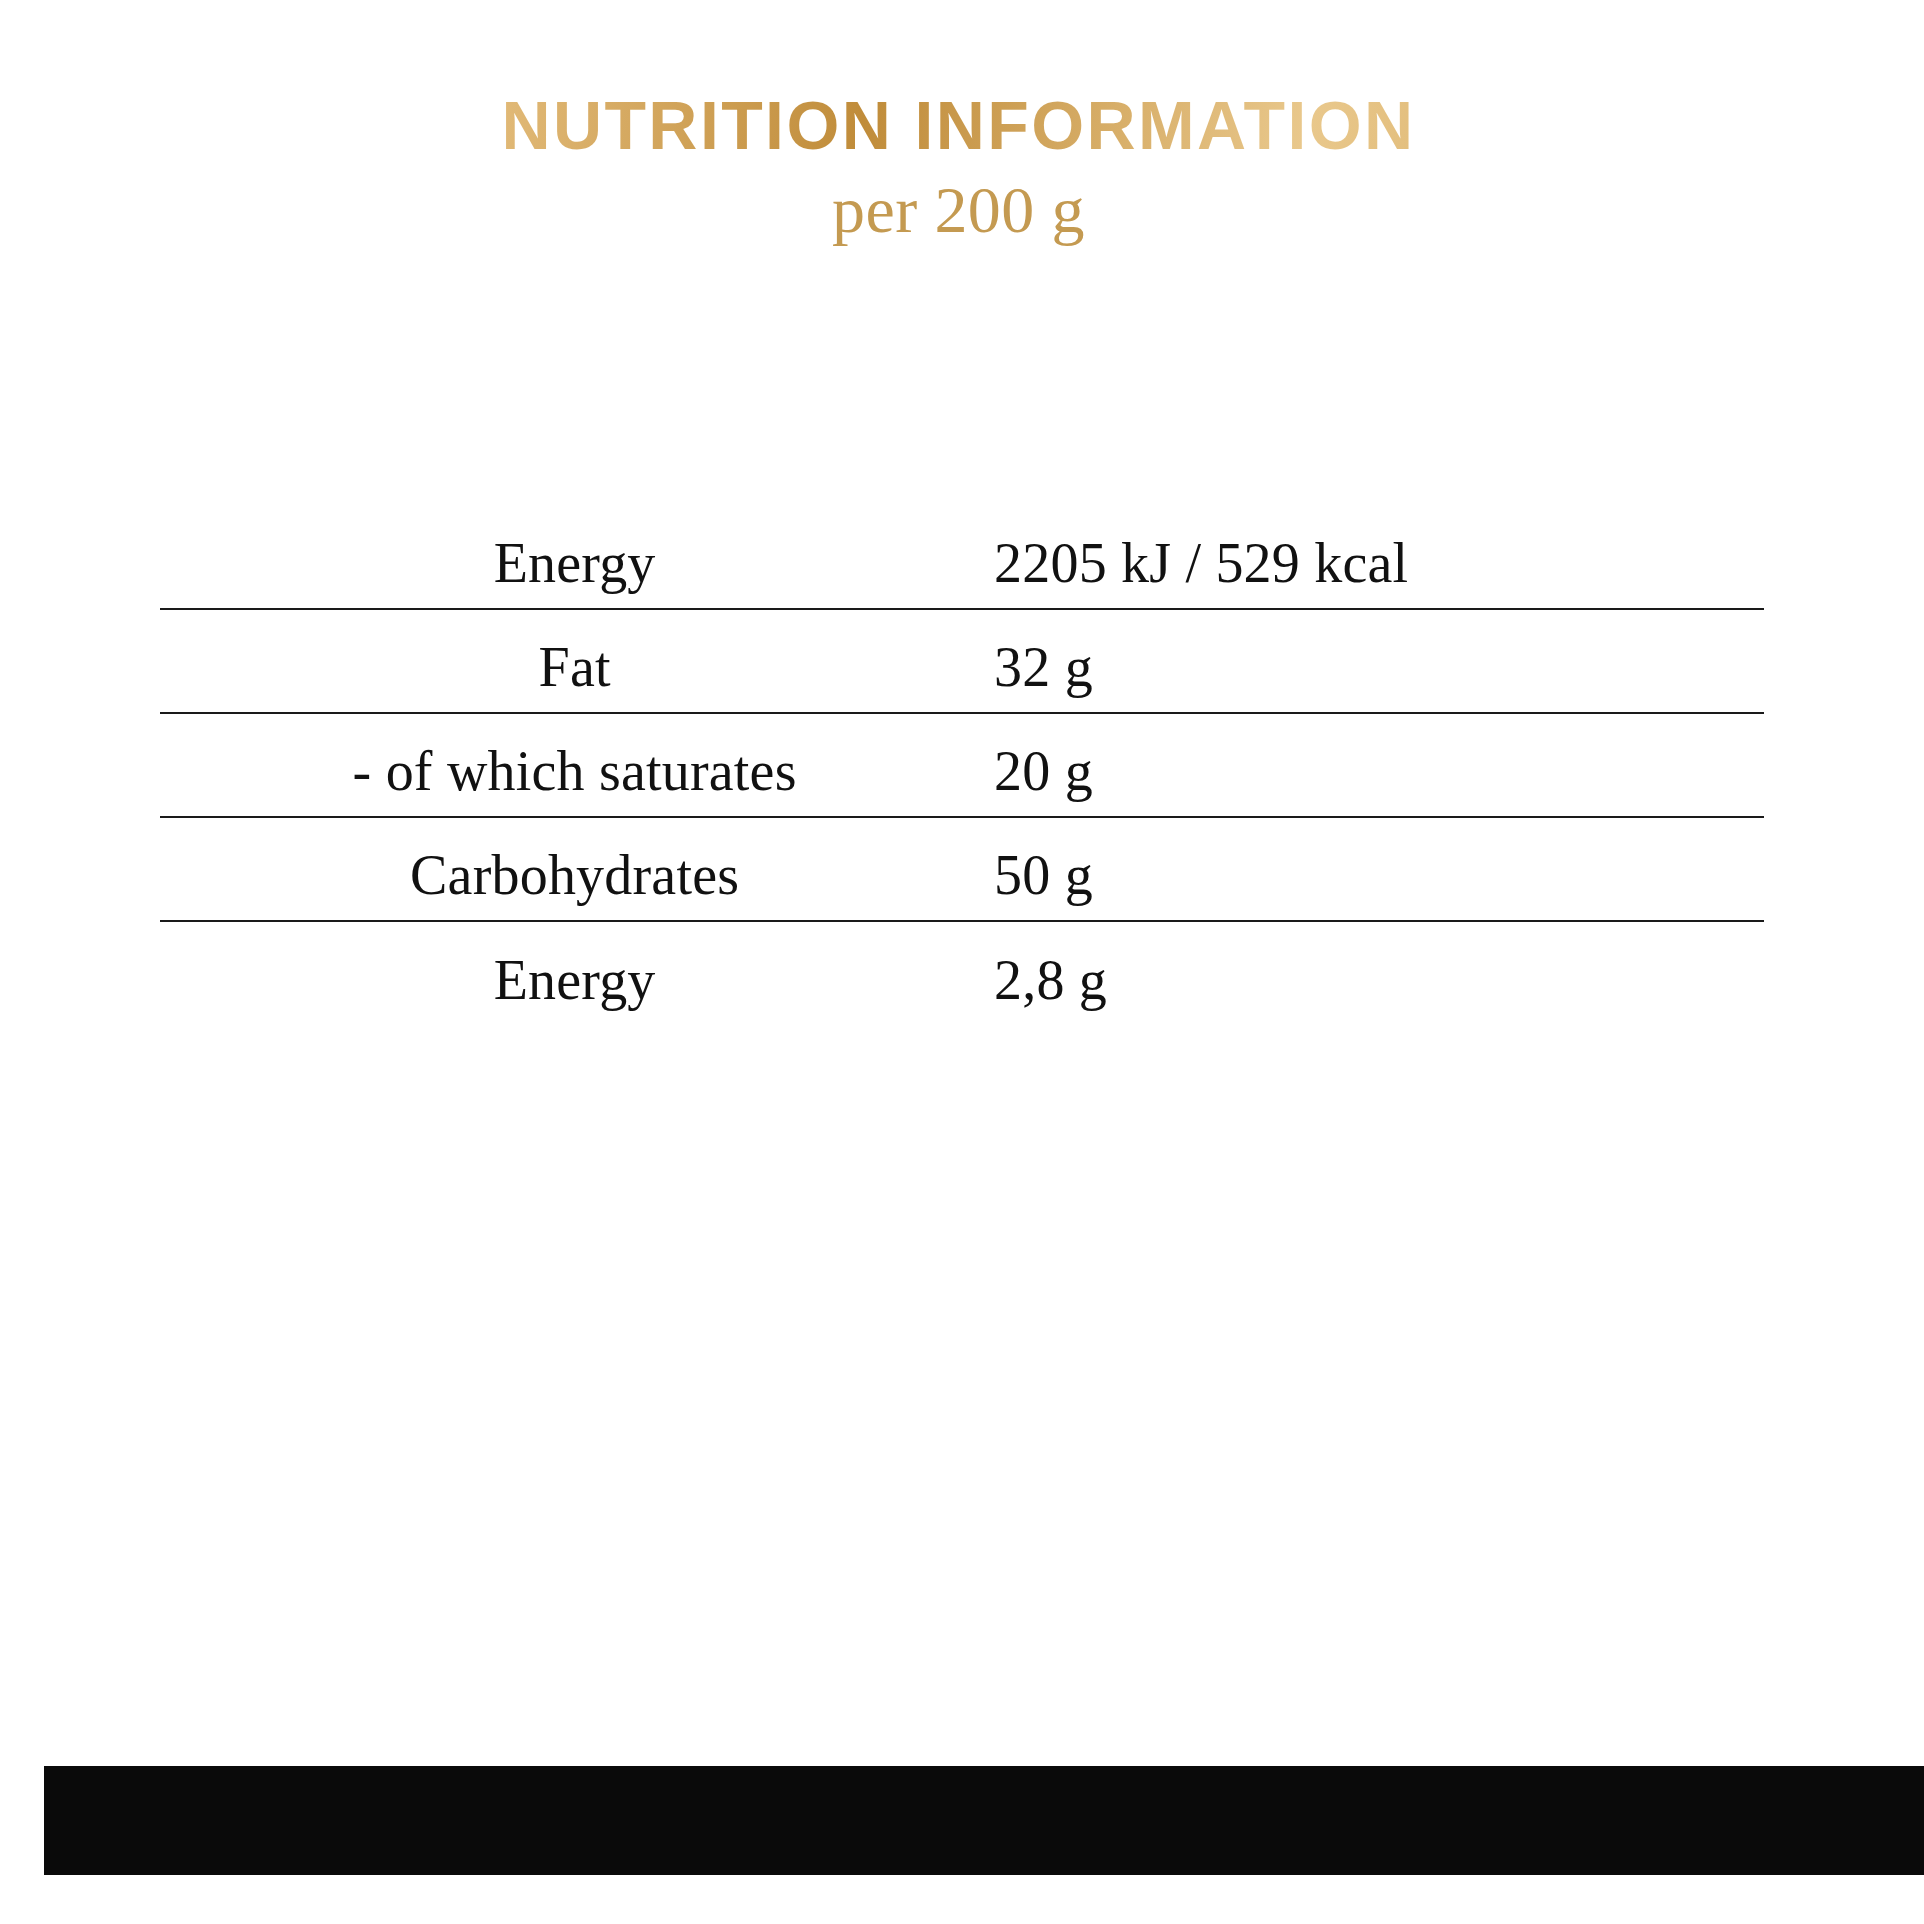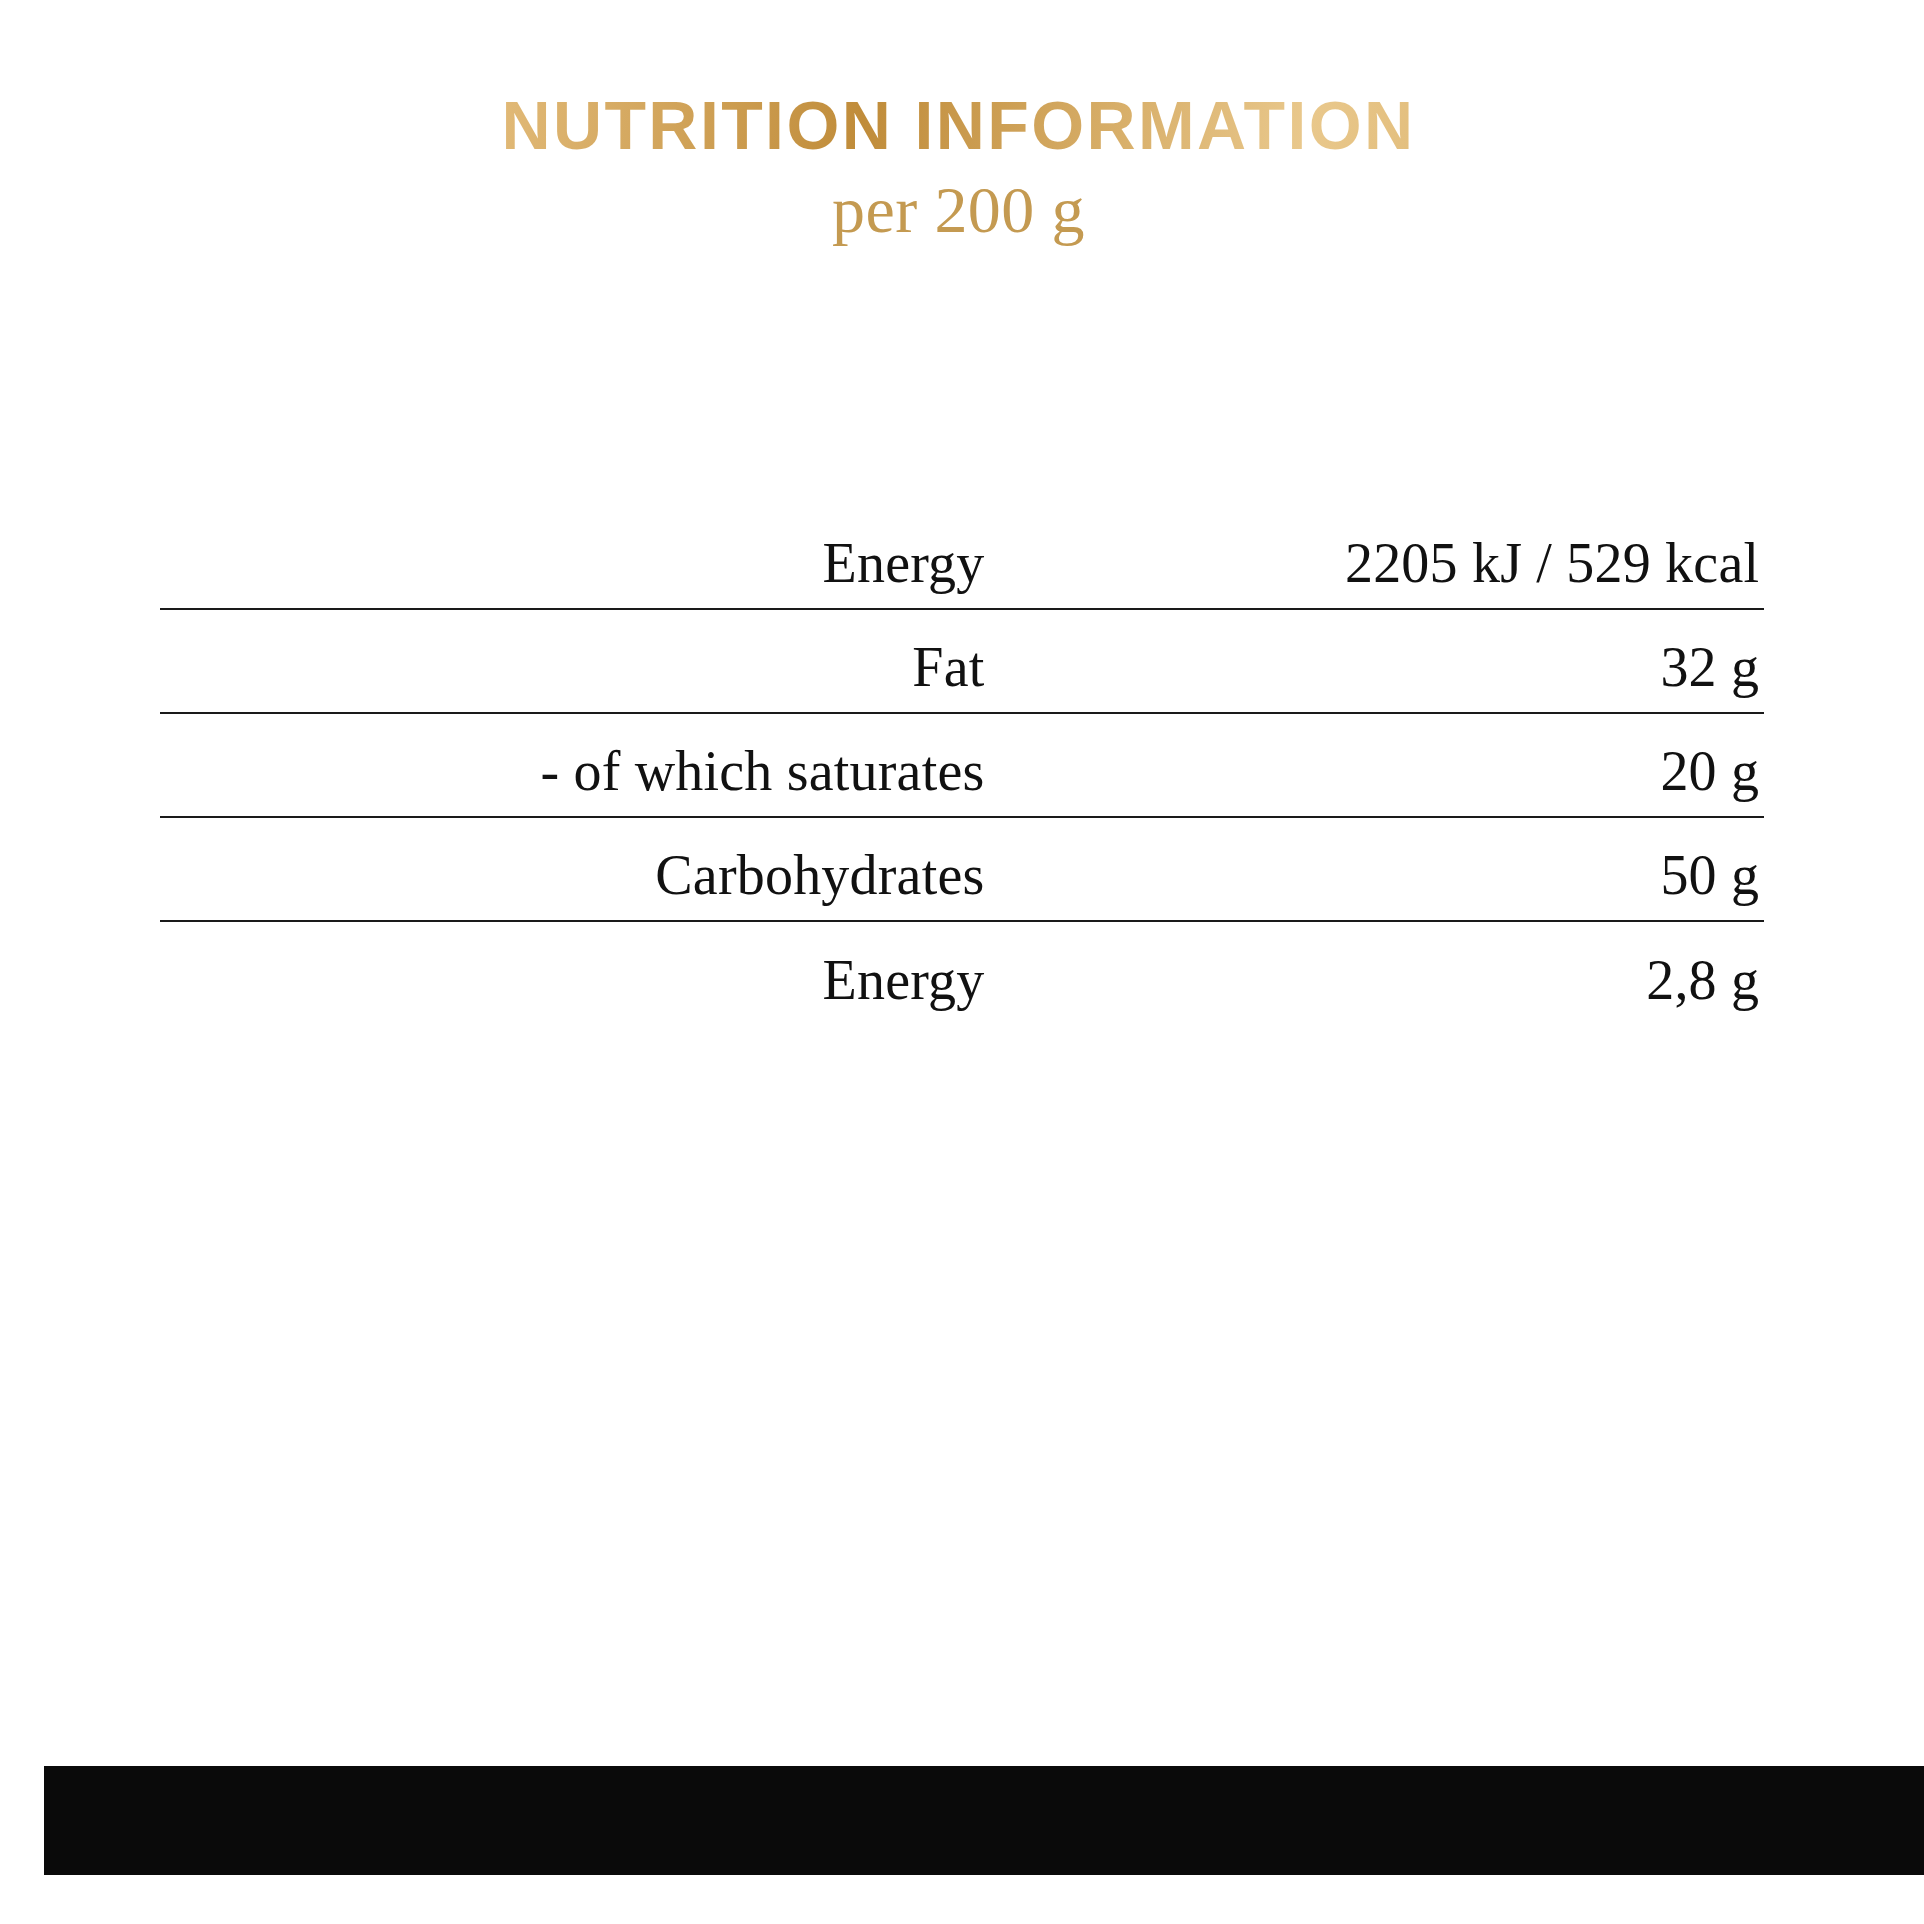--- a/index.html
+++ b/index.html
@@ -79,7 +79,7 @@
   }
 
   .nutrition-table td.label {
-    text-align: right;
+    text-align: center;
   }
 
   .nutrition-table td.value {

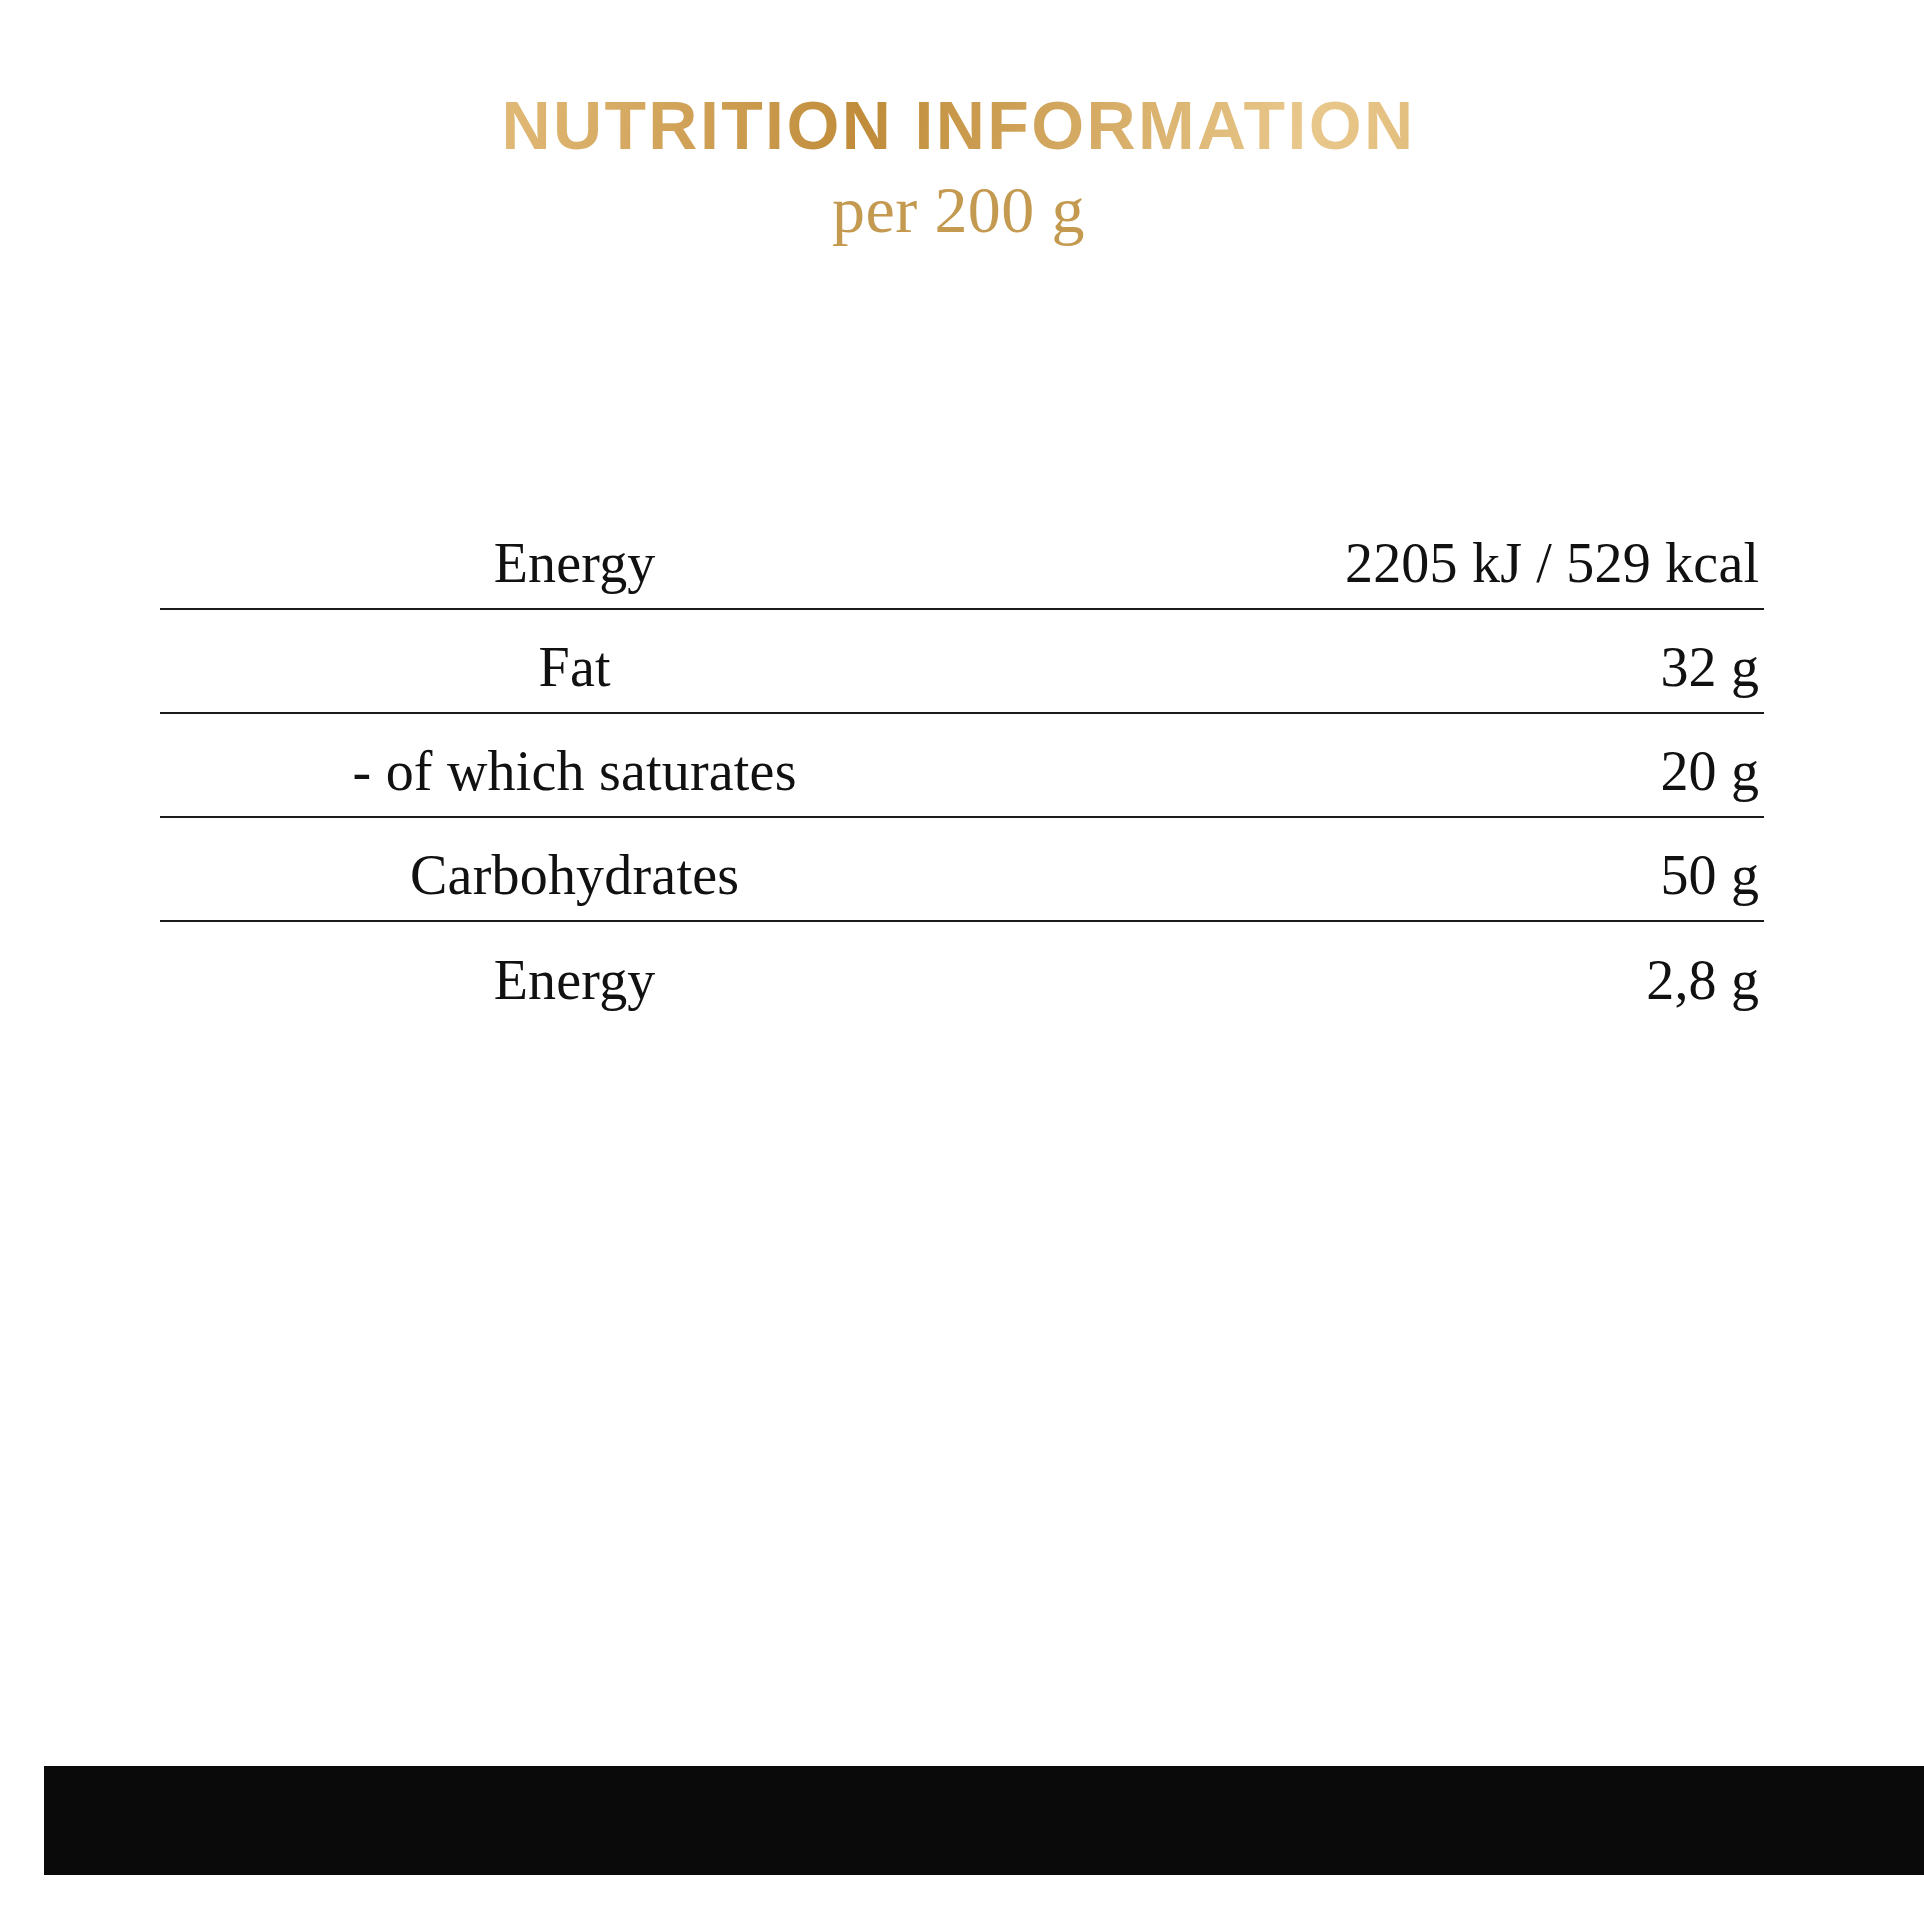--- a/index.html
+++ b/index.html
@@ -83,7 +83,7 @@
   }
 
   .nutrition-table td.value {
-    text-align: right;
+    text-align: left;
   }
 
   .nutrition-table tr:last-child td {

